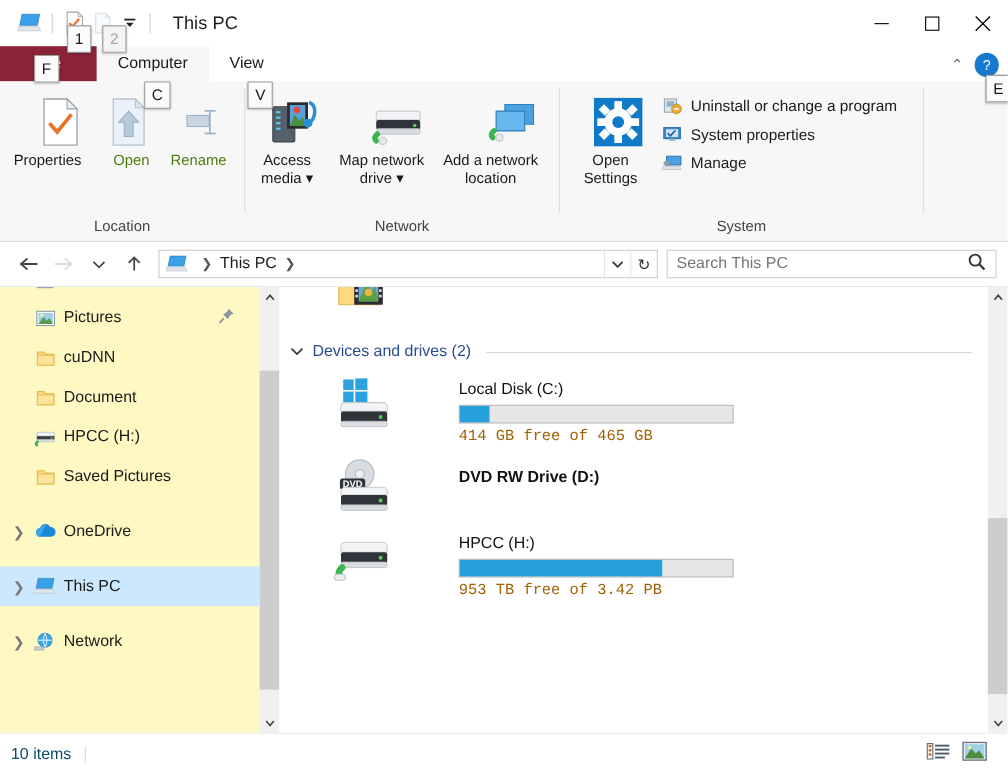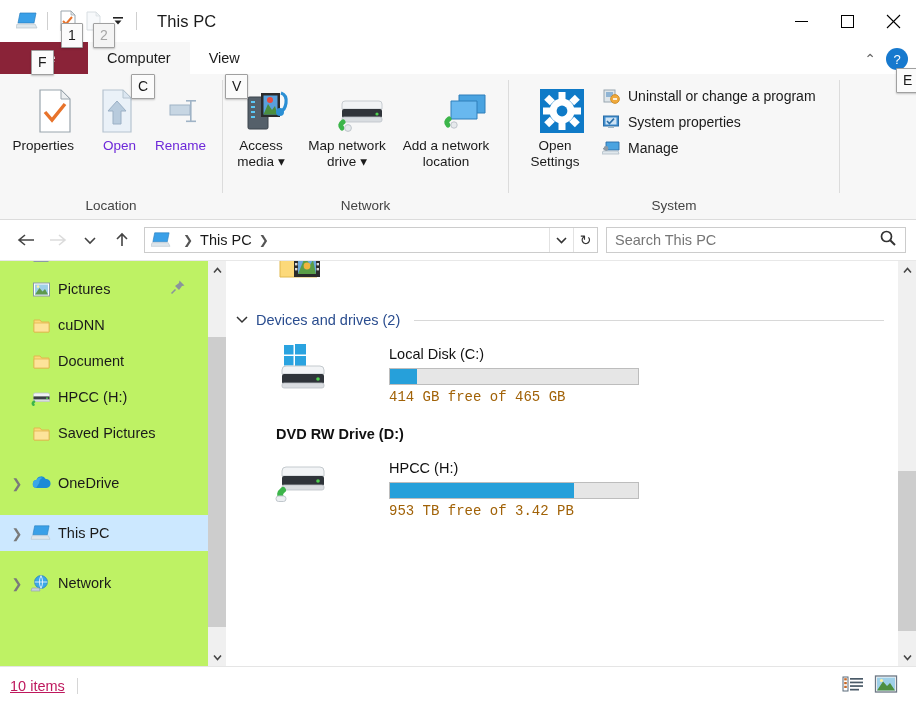--- a/index.html
+++ b/index.html
@@ -50,7 +50,7 @@
             align-items:flex-end; text-align:center; }
   .bigbtn .ic { height:50px; display:flex; align-items:center; justify-content:center; }
   .bigbtn .lb { font-size:13.5px; color:#1a1a1a; line-height:16px; margin-top:2px; }
-  .bigbtn.disabled .lb { color:#6d28d9; }
+  .bigbtn.disabled .lb { color:#4d7c0f; }
 
   .smallcol { display:flex; flex-direction:column; gap:2px; padding-top:2px; }
   .smallbtn { display:flex; align-items:center; gap:7px; padding:2px 6px 2px 2px; }

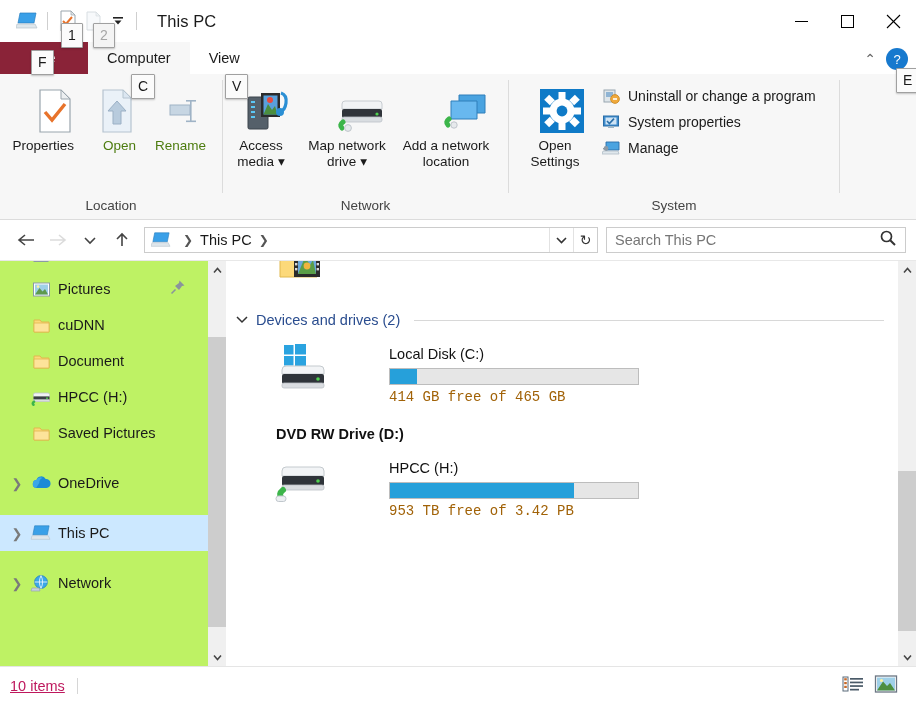--- a/index.html
+++ b/index.html
@@ -81,7 +81,7 @@
   .body { display:flex; height:406px; border-top:1px solid #e8e8e8; }
 
   
-  .navpane { width:208px; background:#bef264; position:relative; overflow:hidden; }
+  .navpane { width:236px; background:#fef9c3; position:relative; overflow:hidden; }
   .nav-item { height:36px; display:flex; align-items:center; padding-left:6px; position:relative; }
   .nav-item.sel { background:#cce8ff; }
   .nav-exp { width:22px; font-size:13px; color:#7a7a7a; display:flex; align-items:center; justify-content:center;}

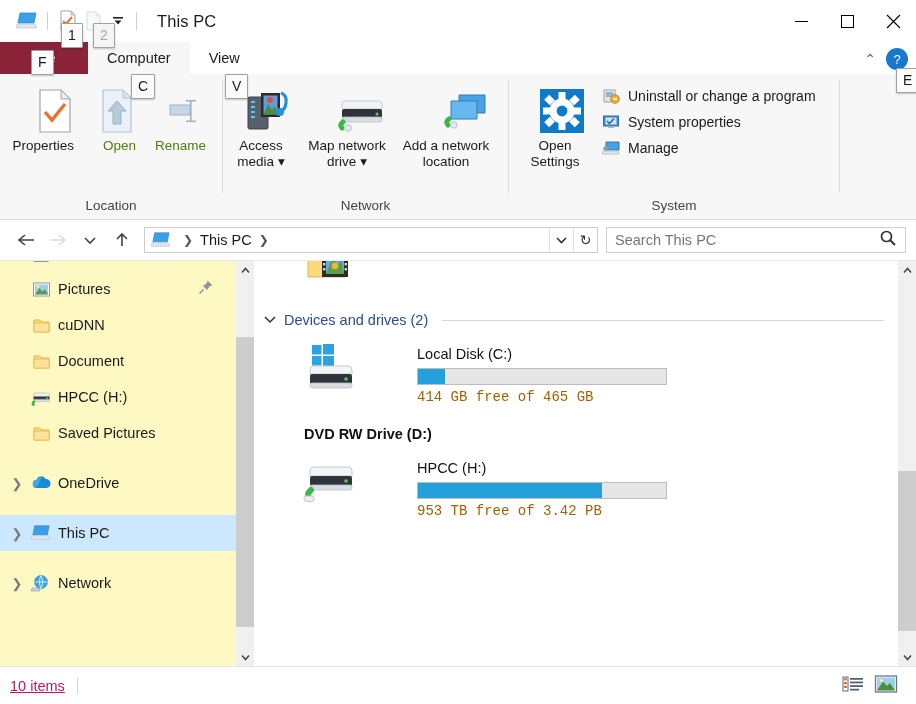--- a/index.html
+++ b/index.html
@@ -630,6 +630,18 @@
         </div>
 
         <div class="tile">
+          <div class="tile-ic">
+            <svg width="62" height="52" viewBox="0 0 62 52">
+              <ellipse cx="27" cy="14" rx="13" ry="13" fill="#d8dde1" stroke="#b4bcc2" stroke-width="1"></ellipse>
+              <ellipse cx="27" cy="14" rx="4" ry="4" fill="#eef1f3" stroke="#b4bcc2" stroke-width="1"></ellipse>
+              <rect x="9" y="18" width="23" height="10" rx="2.5" fill="#2f343a"></rect>
+              <text x="20.5" y="26" font-family="Liberation Sans, sans-serif" font-size="8.5" fill="#ffffff" text-anchor="middle" font-weight="bold">DVD</text>
+              <path d="M14 26 h34 a4 4 0 0 1 4 4 v3 h-42 v-3 a4 4 0 0 1 4 -4z" fill="#f2f4f6" stroke="#c4cace" stroke-width="1"></path>
+              <rect x="10" y="33" width="42" height="9.5" rx="2" fill="#2f343a"></rect>
+              <rect x="10" y="42" width="42" height="5" rx="2" fill="#dadde1" stroke="#bcc2c7" stroke-width=".8"></rect>
+              <circle cx="46" cy="38" r="1.8" fill="#4fd14f"></circle>
+            </svg>
+          </div>
           <div class="tile-body" style="padding-top:8px;font-weight:bold;">
             <div class="tile-name">DVD RW Drive (D:)</div>
           </div>

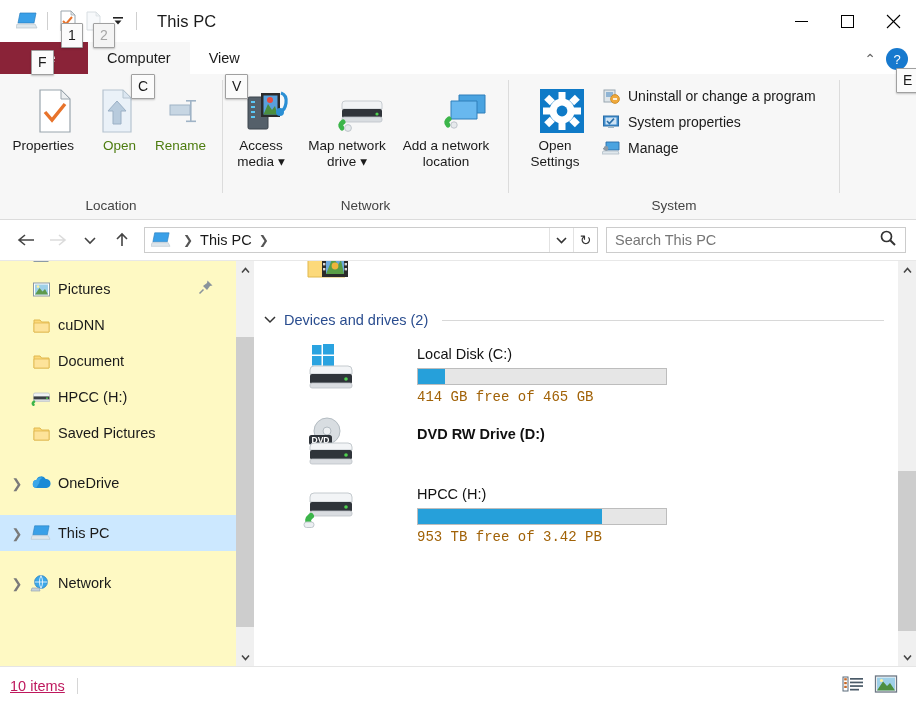--- a/index.html
+++ b/index.html
@@ -116,7 +116,7 @@
   
   .status { height:38px; background:#fff; border-top:1px solid #e5e5e5;
             display:flex; align-items:center; padding:0 10px; }
-  .status-txt { font-size:14.5px; color:#be185d; padding-right:12px;text-decoration:underline; }
+  .status-txt { font-size:14.5px; color:#0c4a6e; padding-right:12px; }
   .status-sep { width:1px; height:16px; background:#d6d6d6; }
   .status-right { margin-left:auto; display:flex; gap:10px; align-items:center; padding-right:8px;}
 

